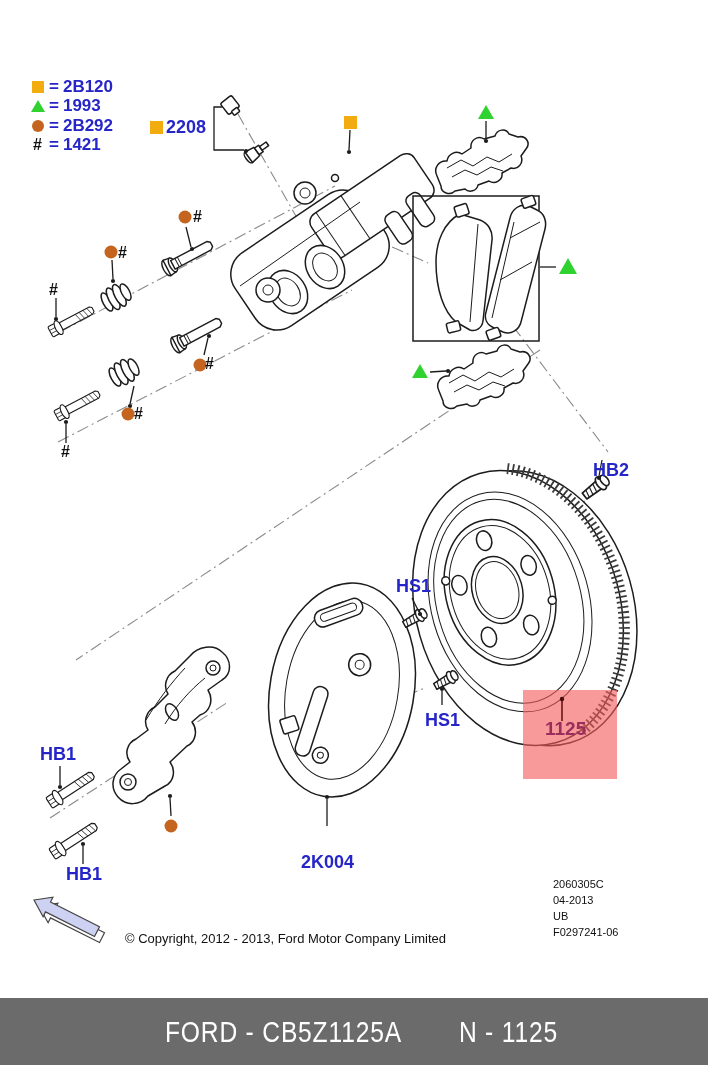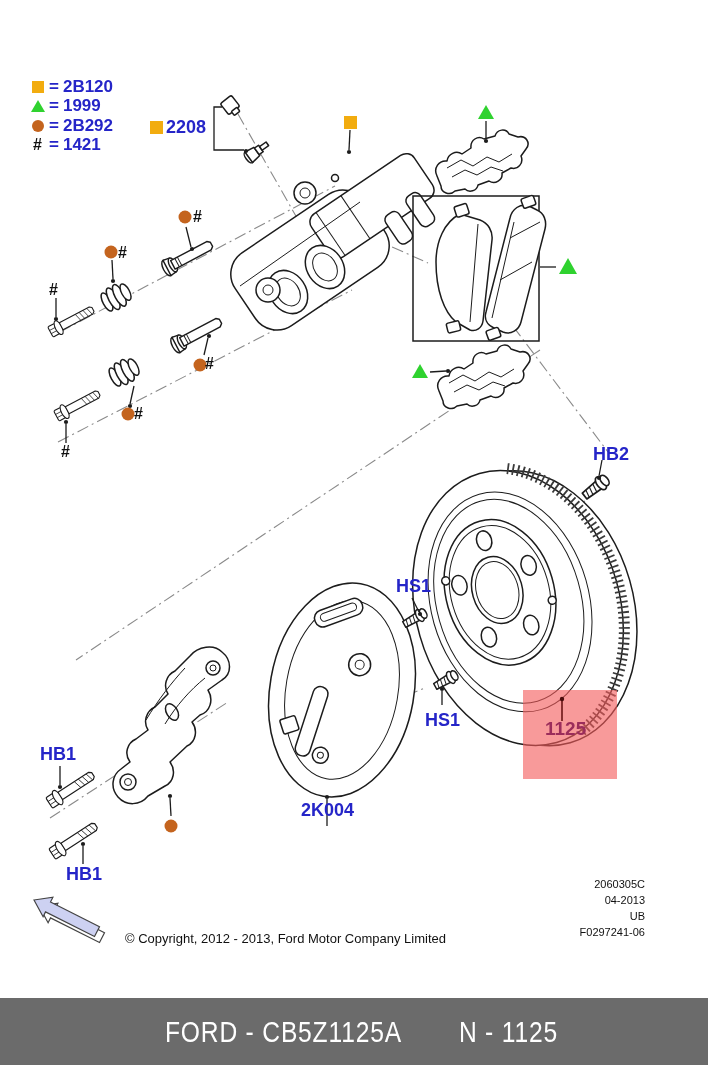--- a/index.html
+++ b/index.html
@@ -306,7 +306,7 @@
           <span class="sym-tri"></span>
         </span>
       <span>=</span>
-      <span>1999</span>
+      <span>1993</span>
     </div>
     <div class="lg-row">
       <span class="lg-sym">

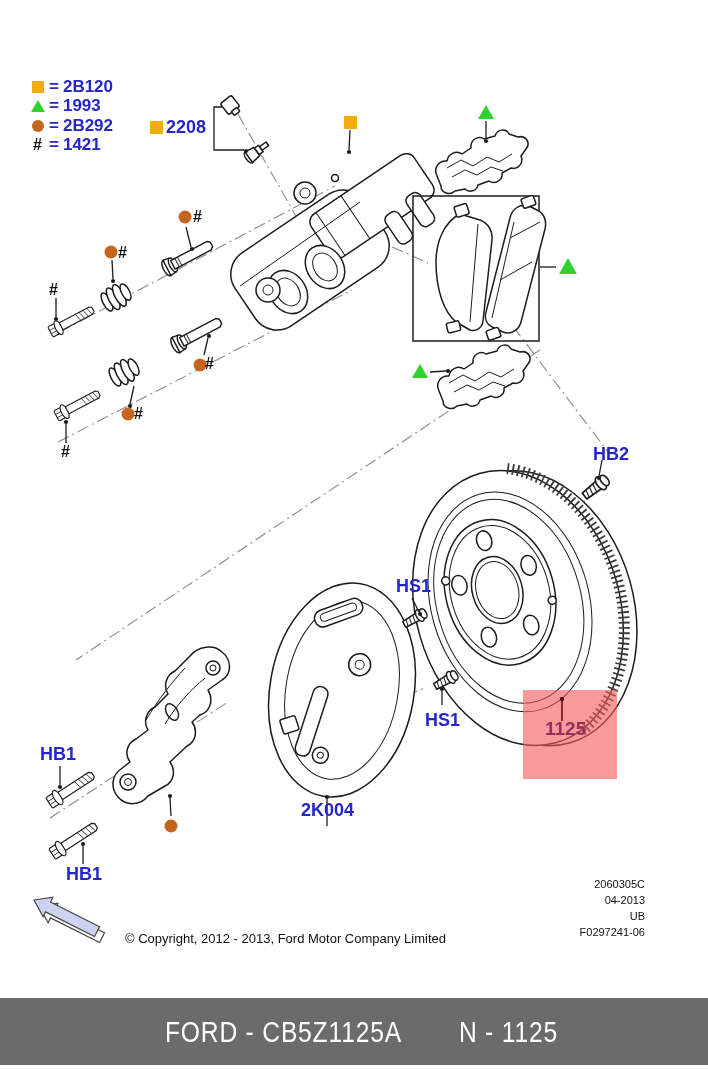--- a/index.html
+++ b/index.html
@@ -335,7 +335,7 @@
     <span class="sq"></span>
     <span>2208</span>
   </div>
-  <div class="lbl" style="left:593px;top:444px">HB2</div>
+  <div class="lbl" style="left:593px;top:460px">HB2</div>
   <div class="lbl" style="left:396px;top:576px">HS1</div>
   <div class="lbl" style="left:425px;top:710px">HS1</div>
   <div class="lbl" style="left:40px;top:744px">HB1</div>

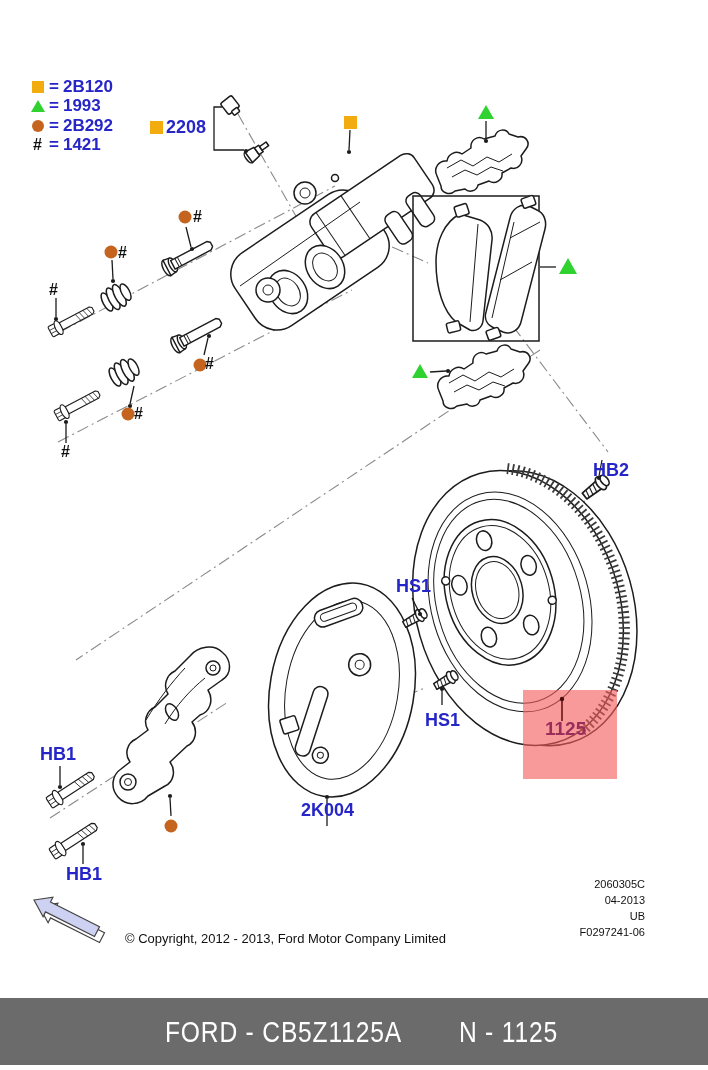--- a/index.html
+++ b/index.html
@@ -340,7 +340,7 @@
   <div class="lbl" style="left:425px;top:710px">HS1</div>
   <div class="lbl" style="left:40px;top:744px">HB1</div>
   <div class="lbl" style="left:66px;top:864px">HB1</div>
-  <div class="lbl" style="left:301px;top:800px">2K004</div>
+  <div class="lbl" style="left:301px;top:852px">2K004</div>
   <div class="lbl p1125" style="left:545px;top:718px">1125</div>
 
   <div class="stamp">

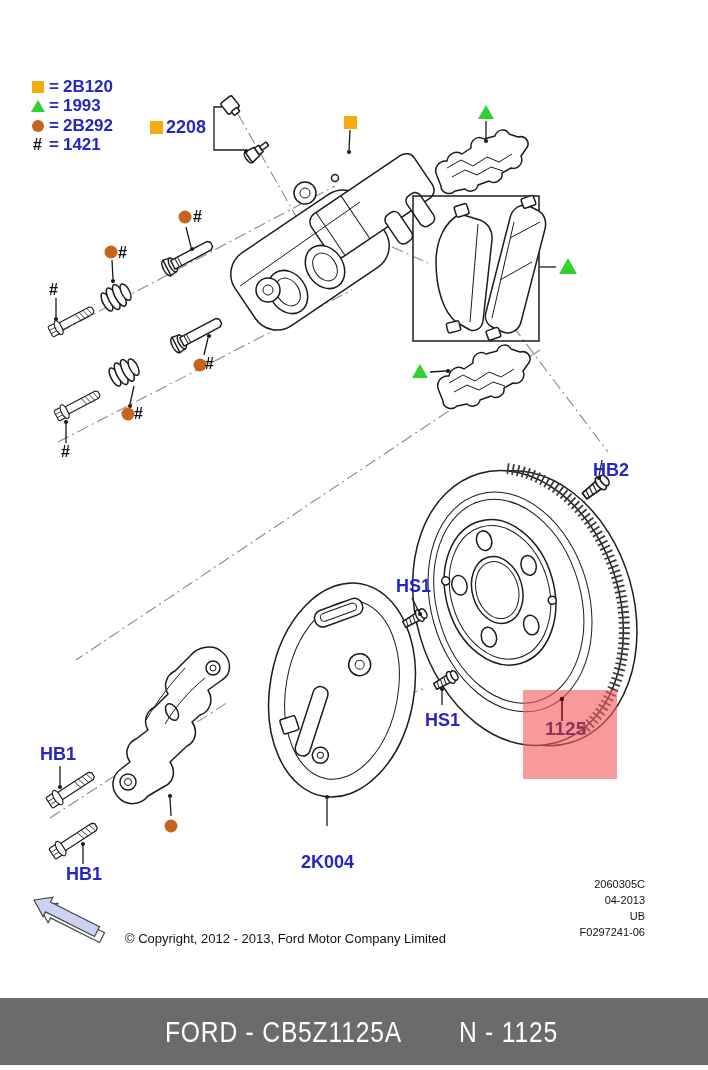--- a/index.html
+++ b/index.html
@@ -27,7 +27,7 @@
   .lbl-2208{display:flex;align-items:center;gap:3px;}
   .lbl-2208 .sq{width:13px;height:13px;background:#F2AC0F;display:inline-block;}
   .p1125{color:#9B2D5B;font-size:19px;}
-  .stamp{position:absolute;left:553px;top:876px;width:92px;text-align:right;
+  .stamp{position:absolute;left:553px;top:876px;width:92px;text-align:left;
          font-size:11px;line-height:16px;color:#111;}
   .copyright{position:absolute;left:125px;top:931px;width:450px;text-align:left;
              font-size:13px;color:#111;}

